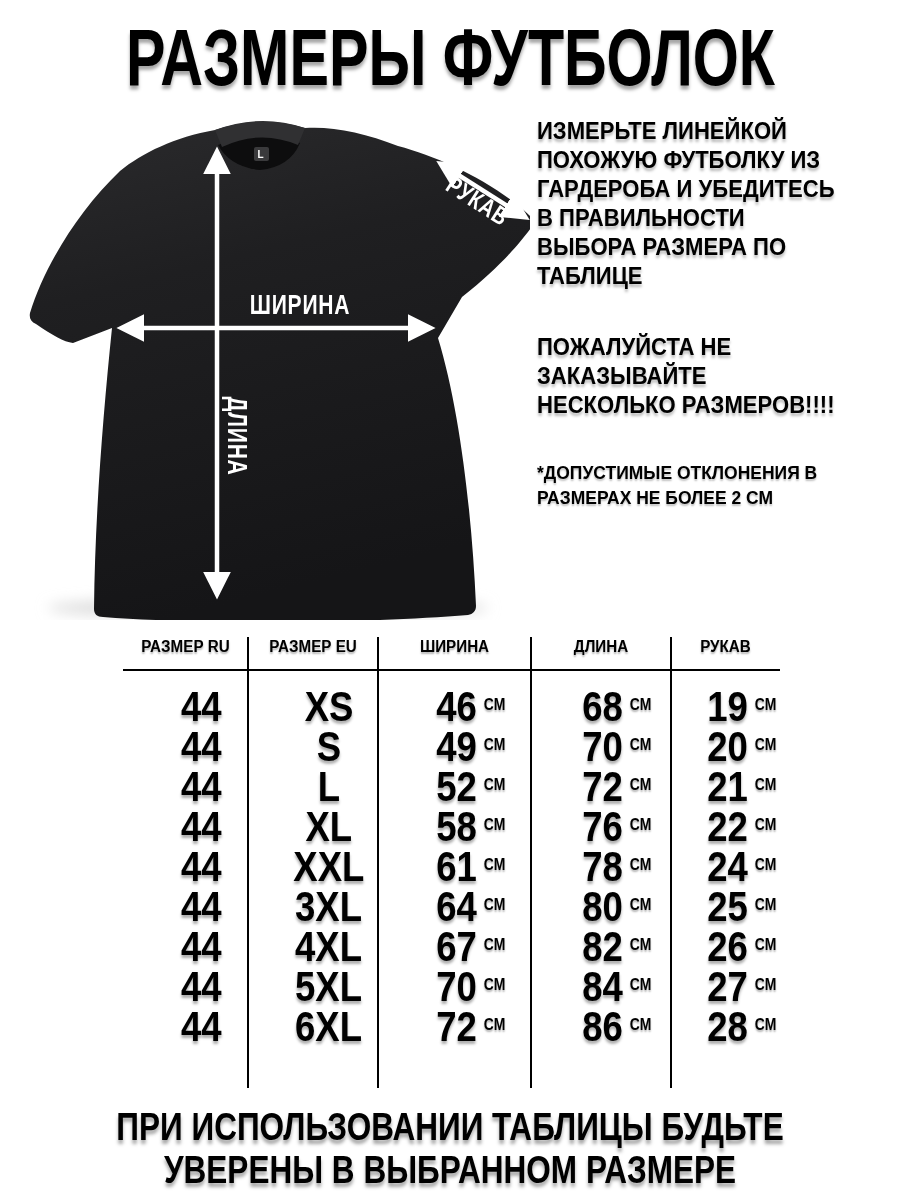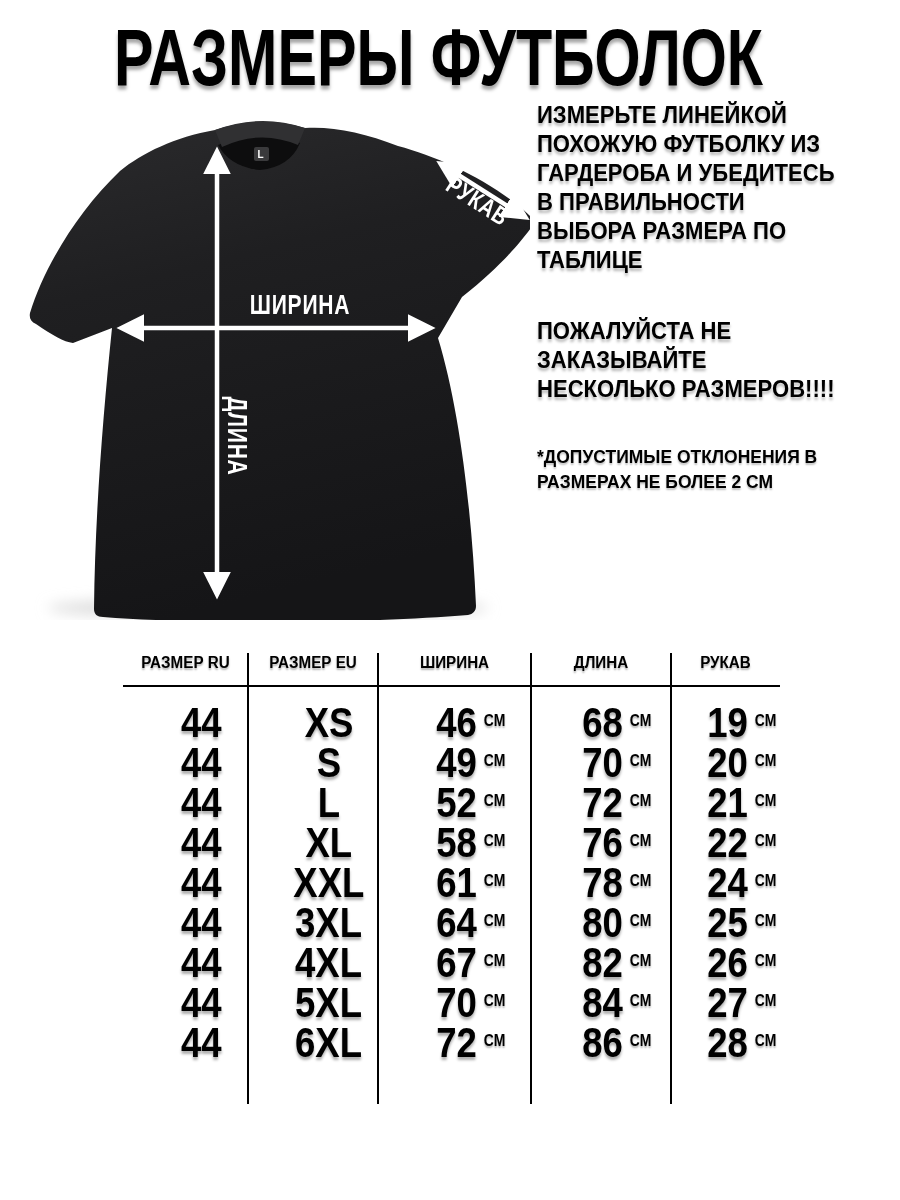--- a/index.html
+++ b/index.html
@@ -7,7 +7,7 @@
   .canvas{position:relative;width:900px;height:1200px;overflow:hidden;background:#fff;}
 
   
-  .title{position:absolute;left:0;right:0;top:16px;text-align:left;white-space:nowrap;text-decoration:underline;}
+  .title{position:absolute;left:0;right:0;top:16px;text-align:center;white-space:nowrap;text-decoration:underline;}
   .title span{display:inline-block;font-size:80px;line-height:84px;font-weight:bold;
     transform:scaleX(0.74);transform-origin:center top;letter-spacing:0;
     text-shadow:0 4px 4px rgba(0,0,0,0.35);}

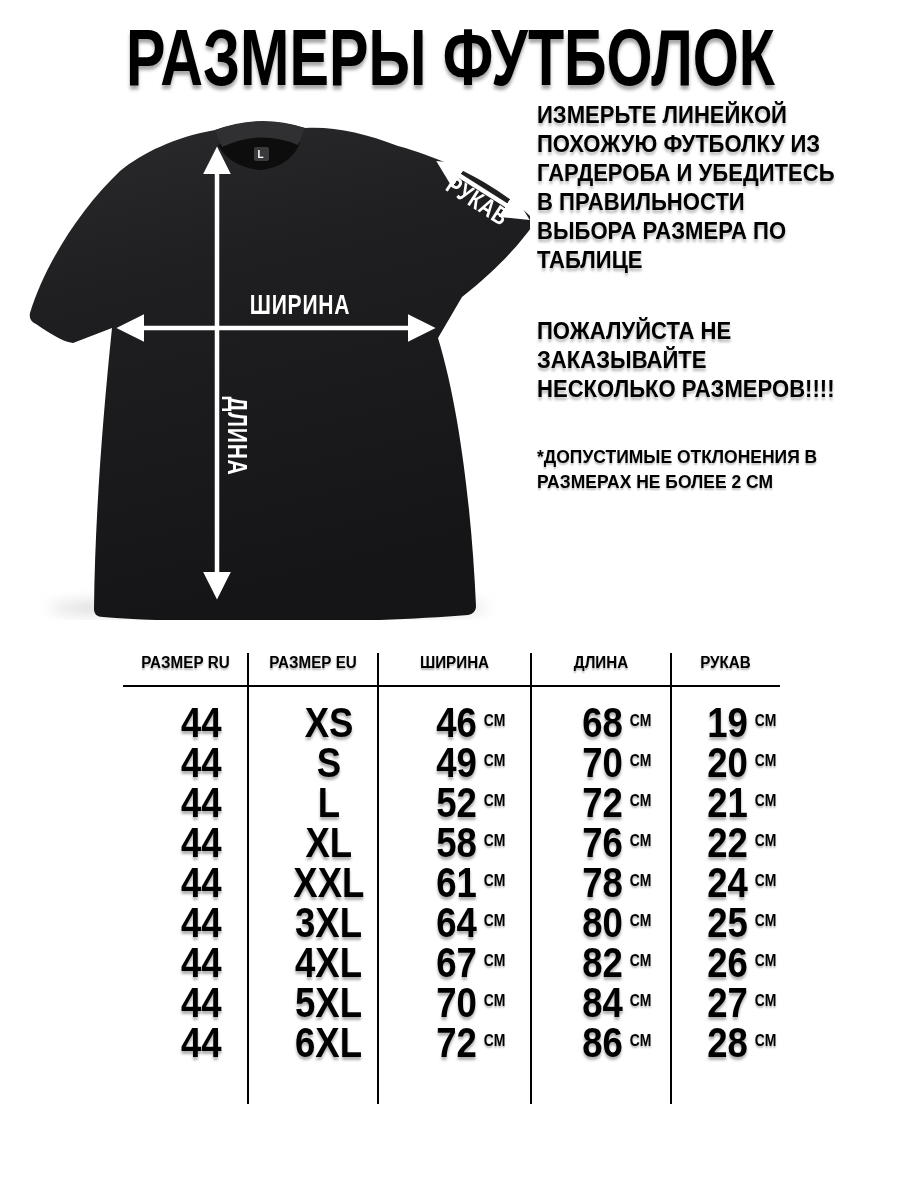--- a/index.html
+++ b/index.html
@@ -18,7 +18,7 @@
   .svgtext{font-weight:bold;fill:#ffffff;letter-spacing:1px;}
 
   
-  .instructions{position:absolute;left:537px;top:100px;width:360px;}
+  .instructions{position:absolute;left:537px;top:116px;width:360px;}
   .para{font-weight:bold;font-size:24px;line-height:29px;transform:scaleX(0.92);
     transform-origin:left top;text-shadow:0 3px 3px rgba(0,0,0,0.28);}
   .para.p2{margin-top:42px;}

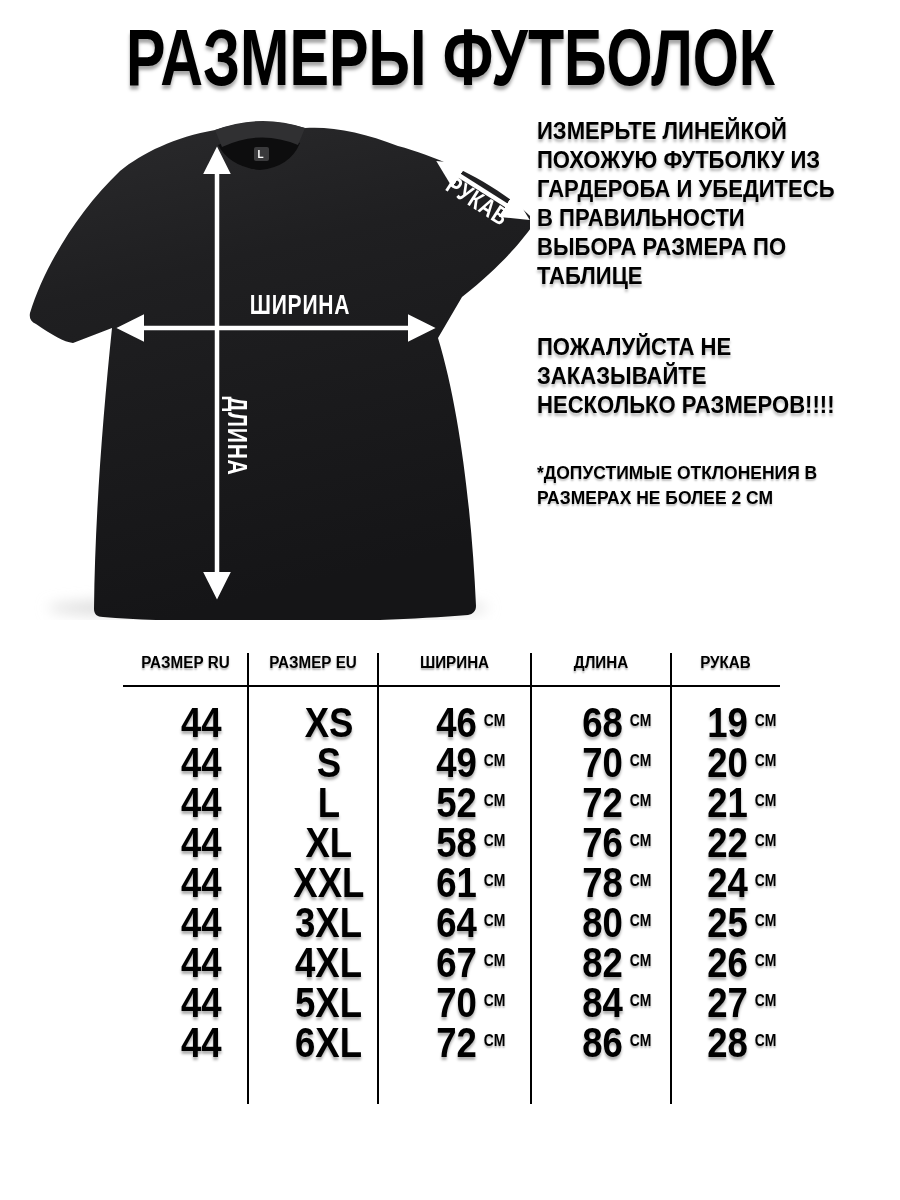--- a/index.html
+++ b/index.html
@@ -26,7 +26,7 @@
     transform:scaleX(0.92);transform-origin:left top;text-shadow:0 2px 2px rgba(0,0,0,0.25);}
 
   
-  .size-table{position:absolute;left:123px;top:637px;width:657px;height:451px;margin-top:16px;}
+  .size-table{position:absolute;left:123px;top:637px;width:657px;height:451px;}
   .vline{position:absolute;top:0;width:2px;height:451px;background:#000;}
   .vline.v1{left:124px;} .vline.v2{left:254px;} .vline.v3{left:407px;} .vline.v4{left:547px;}
   .hline{position:absolute;left:0;right:0;top:32px;height:2px;background:#000;}

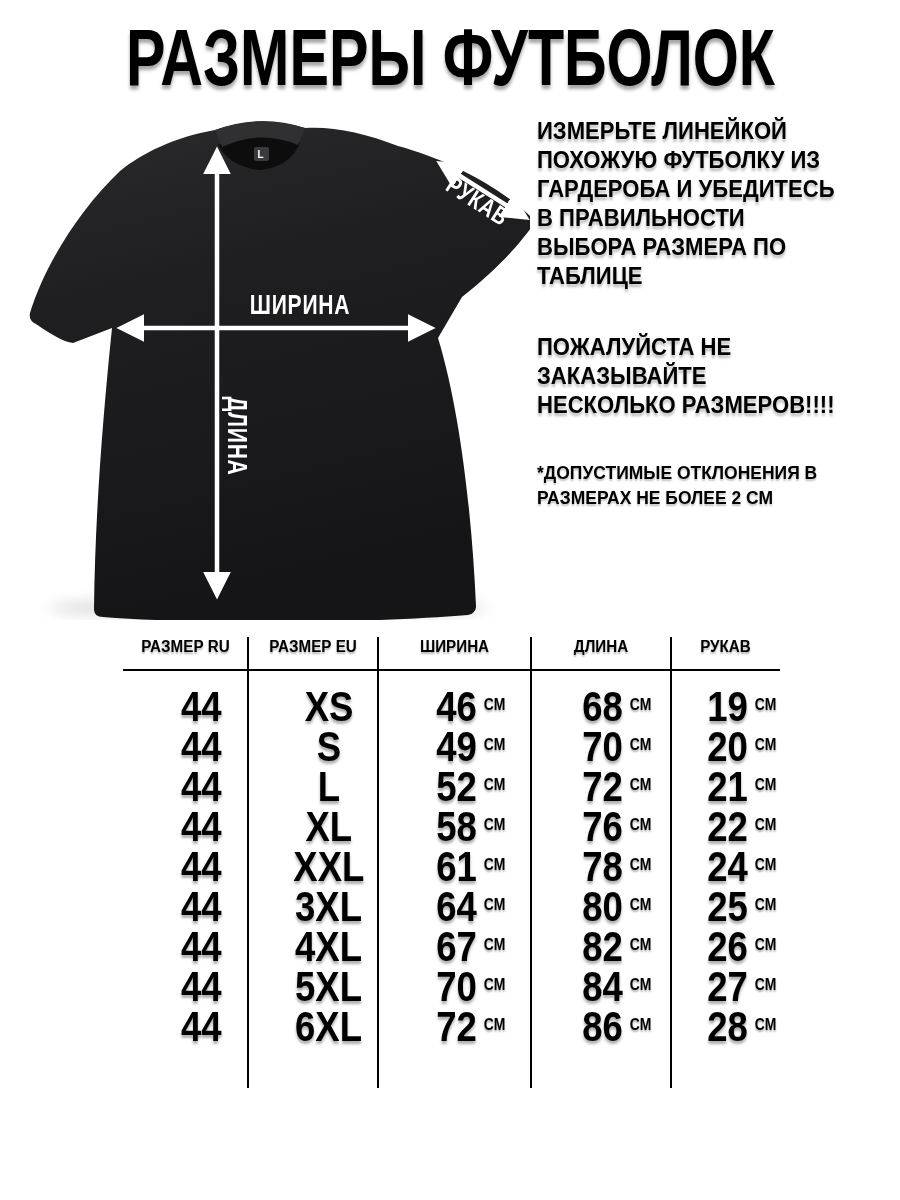--- a/index.html
+++ b/index.html
@@ -311,6 +311,9 @@
       </div>
   </div>
 
+  <div class="footer">
+    <span class="squeeze"><div>ПРИ ИСПОЛЬЗОВАНИИ ТАБЛИЦЫ БУДЬТЕ</div><div>УВЕРЕНЫ В ВЫБРАННОМ РАЗМЕРЕ</div></span>
+  </div>
 
 </div>
 

